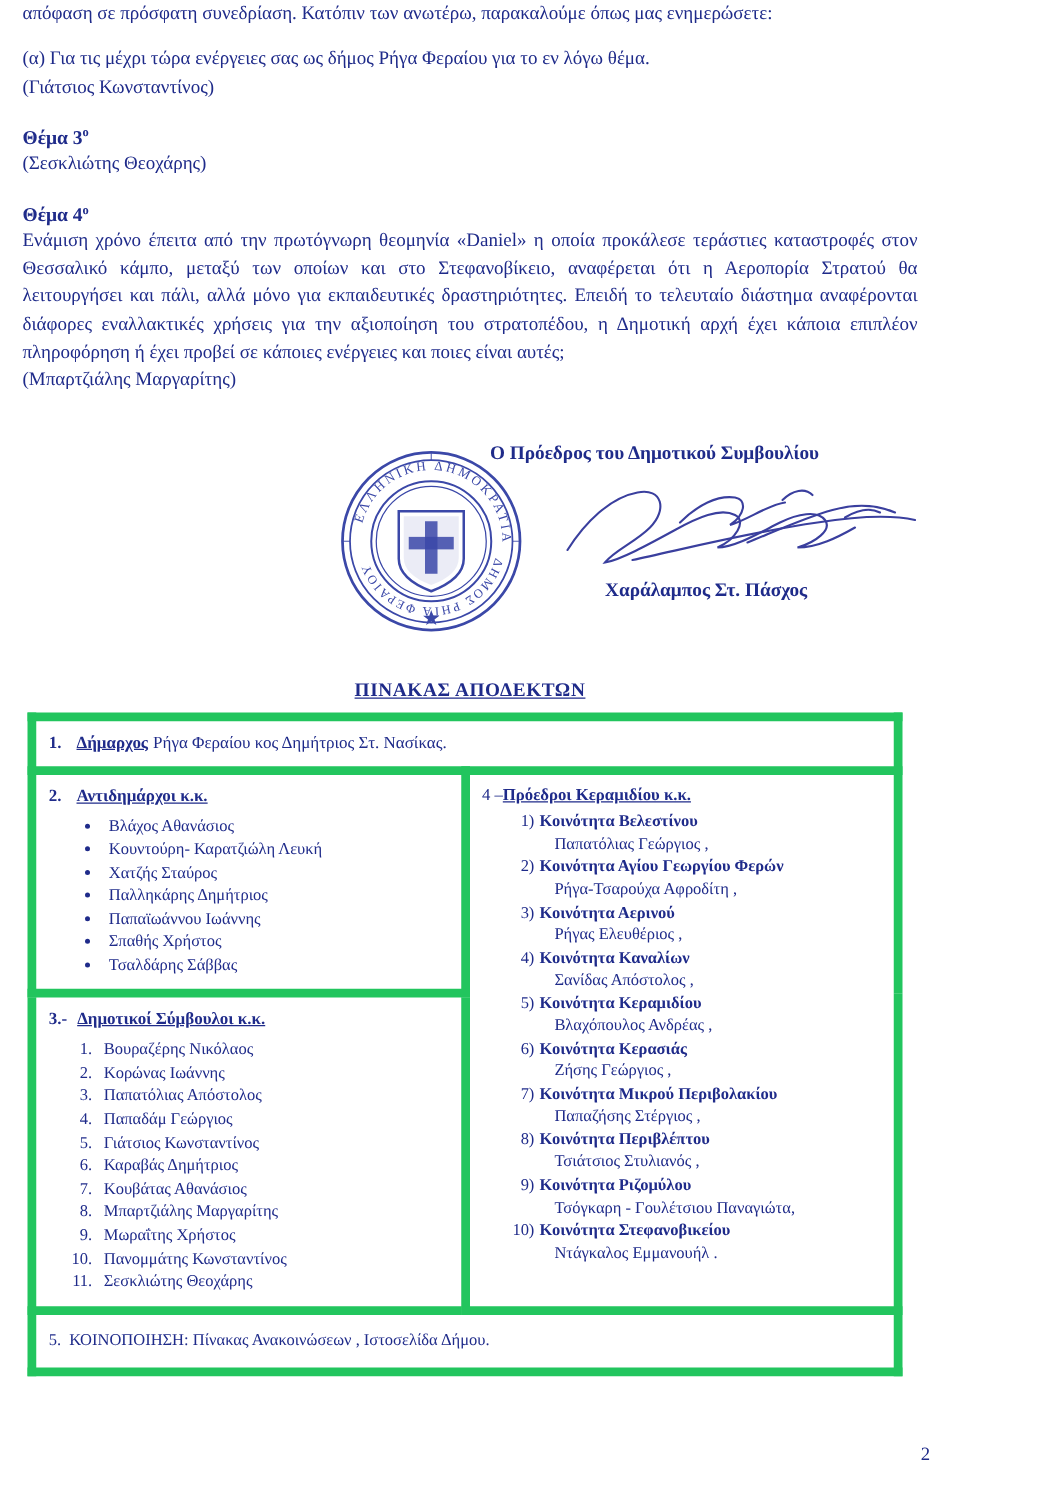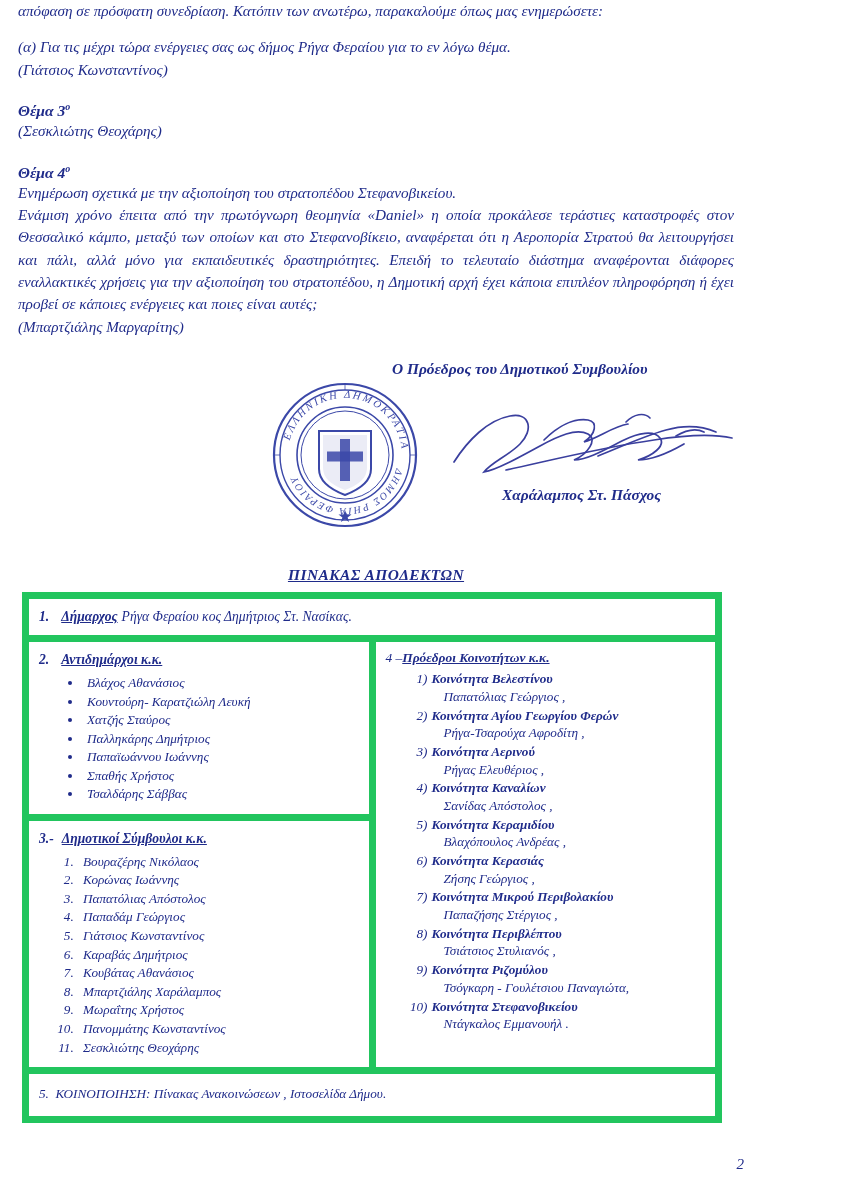--- a/index.html
+++ b/index.html
@@ -20,7 +20,6 @@
     left: 0; top: 0;
     width: 844px;
     height: 1199px;
-    font-style: italic;
   }
   .content {
     position: absolute;

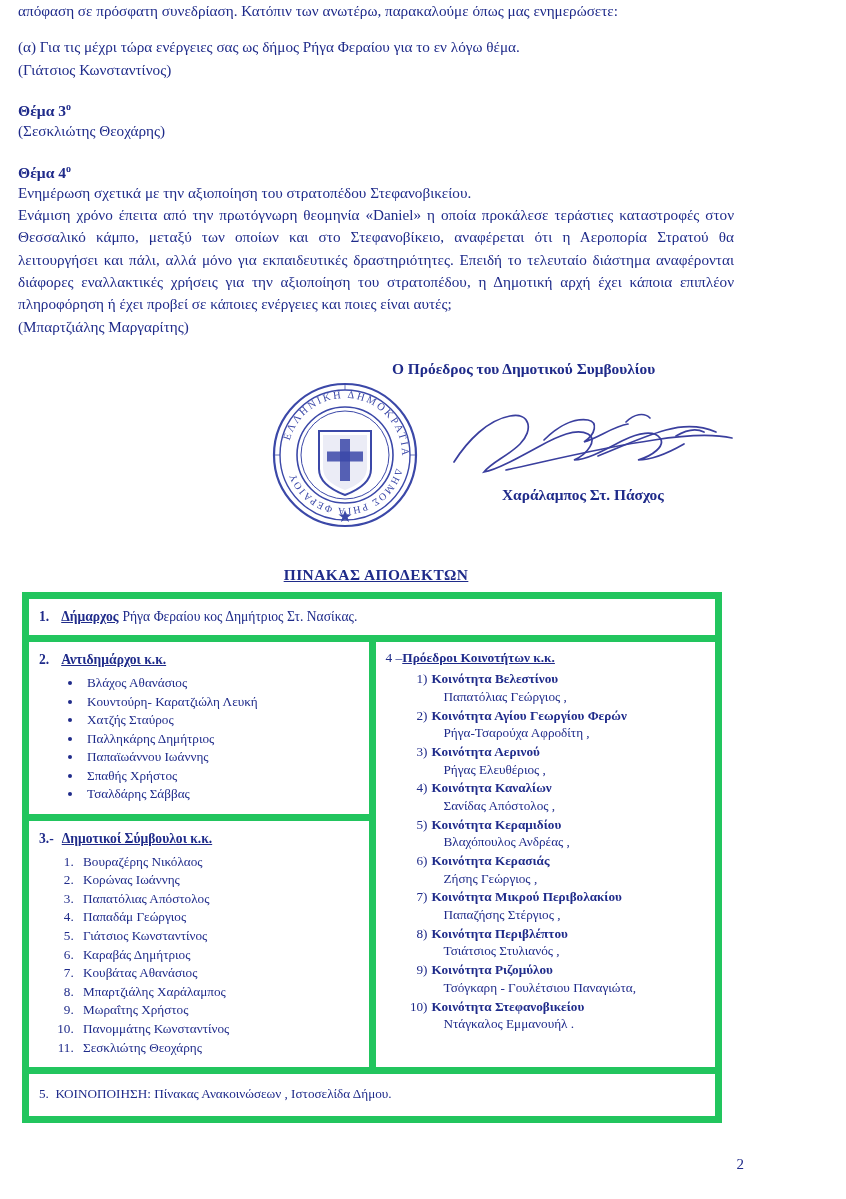--- a/index.html
+++ b/index.html
@@ -210,7 +210,6 @@
     <div class="spacer-md"></div>
 
     <p class="heading"><span>Θέμα 4</span><sup>ο</sup></p>
-    <p class="body-par">Ενημέρωση σχετικά με την αξιοποίηση του στρατοπέδου Στεφανοβικείου.</p>
     <p class="body-par">Ενάμιση χρόνο έπειτα από την πρωτόγνωρη θεομηνία «Daniel» η οποία προκάλεσε τεράστιες καταστροφές στον Θεσσαλικό κάμπο, μεταξύ των οποίων και στο Στεφανοβίκειο, αναφέρεται ότι η Αεροπορία Στρατού θα λειτουργήσει και πάλι, αλλά μόνο για εκπαιδευτικές δραστηριότητες. Επειδή το τελευταίο διάστημα αναφέρονται διάφορες εναλλακτικές χρήσεις για την αξιοποίηση του στρατοπέδου, η Δημοτική αρχή έχει κάποια επιπλέον πληροφόρηση ή έχει προβεί σε κάποιες ενέργειες και ποιες είναι αυτές;</p>
     <p class="body-par">(Μπαρτζιάλης Μαργαρίτης)</p>
 

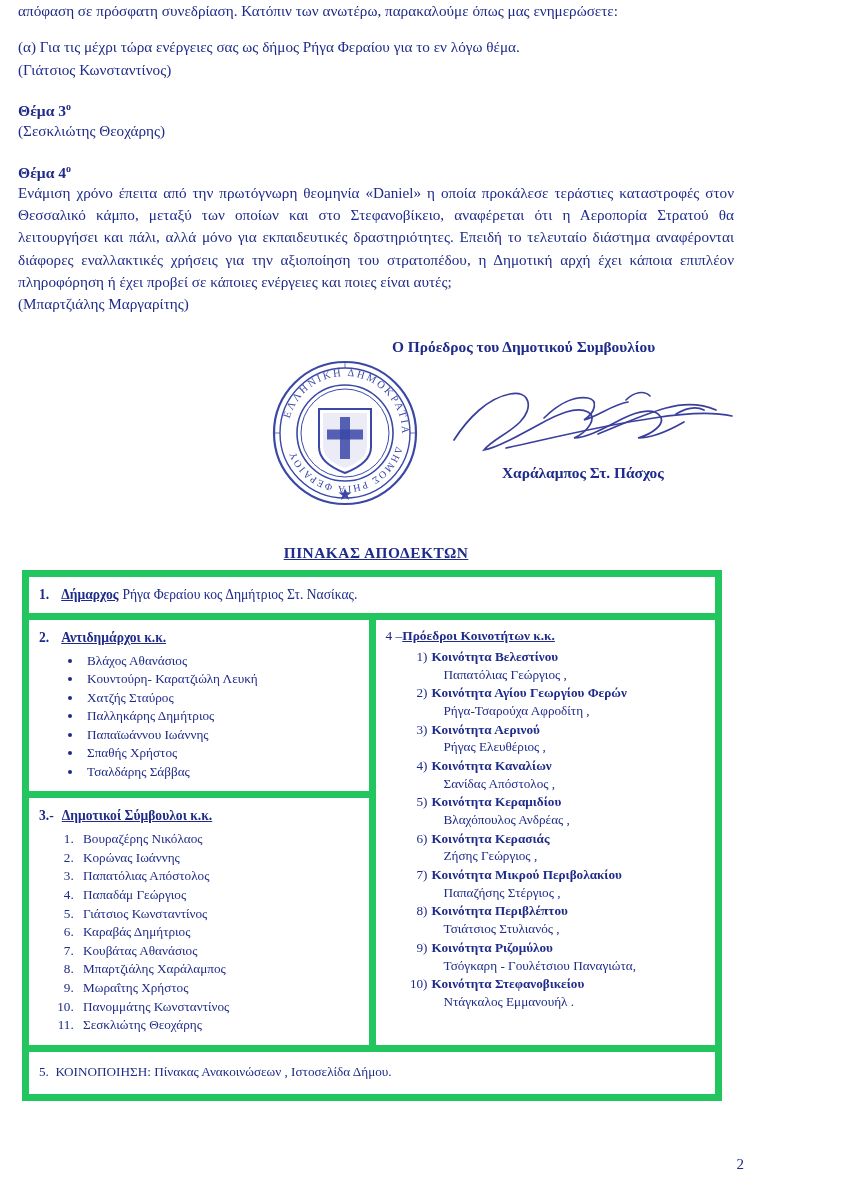--- a/index.html
+++ b/index.html
@@ -56,7 +56,7 @@
   .pres-title {
     position: absolute;
     left: 374px;
-    top: 0px;
+    top: 16px;
     font-size: 15.4px;
     font-weight: bold;
     color: #1f2b8a;

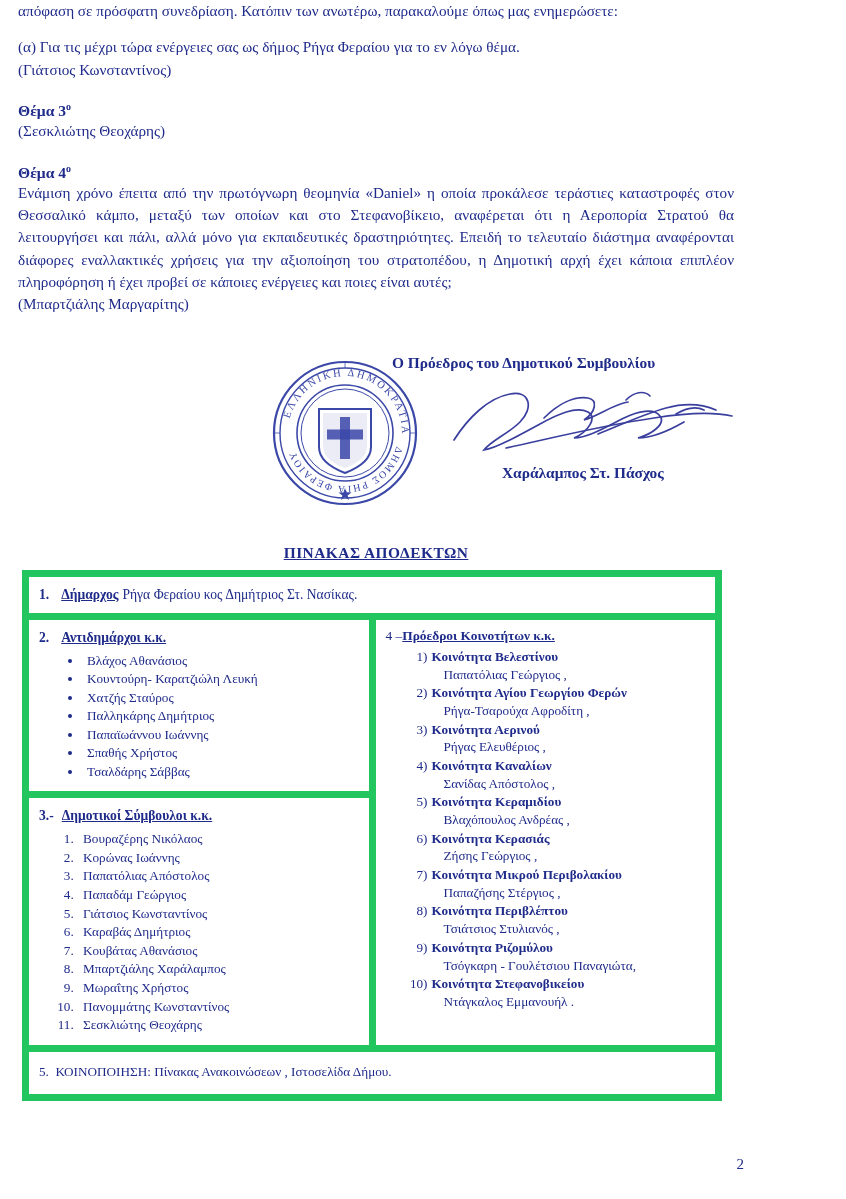--- a/index.html
+++ b/index.html
@@ -64,7 +64,7 @@
   }
   .pres-name {
     position: absolute;
-    left: 484px;
+    left: 466px;
     top: 126px;
     font-size: 15.4px;
     font-weight: bold;

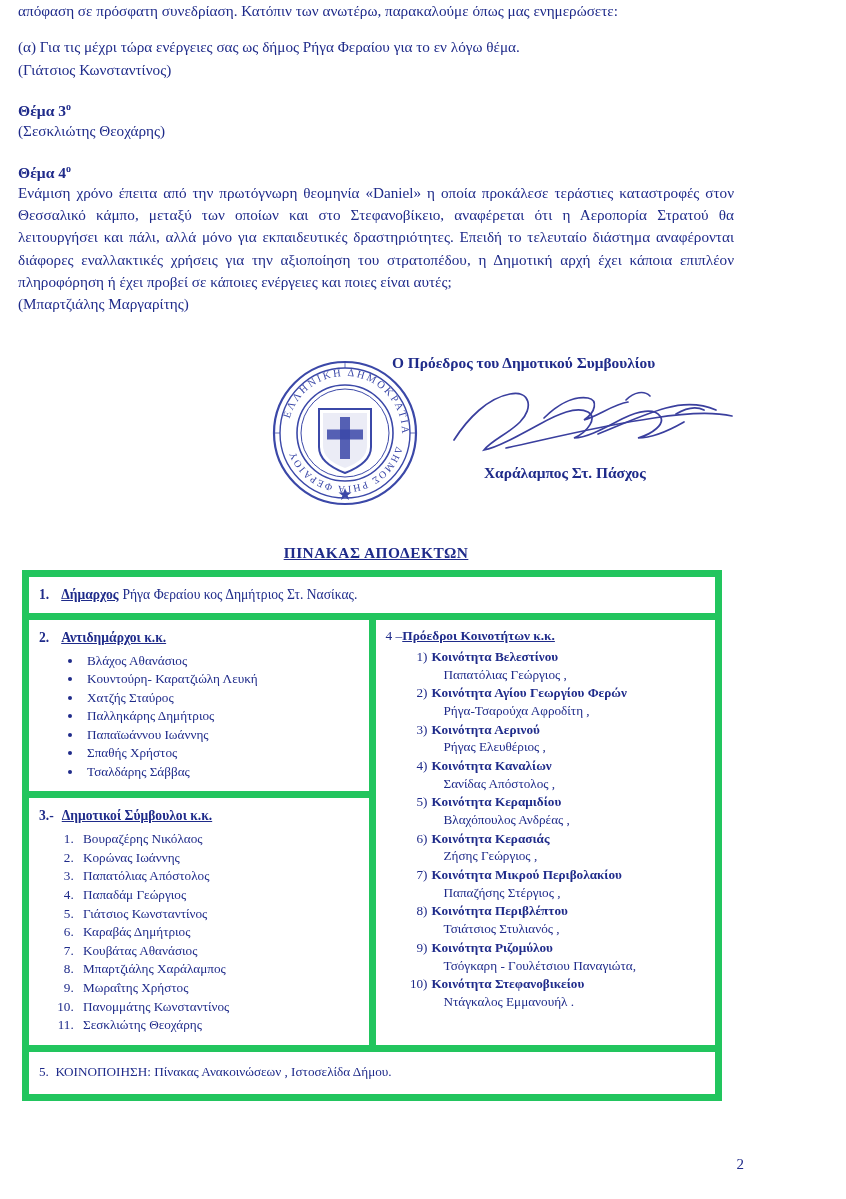--- a/index.html
+++ b/index.html
@@ -293,7 +293,7 @@
         </td>
         <td rowspan="2" style="width:330px;">
           <div class="right-head">
-            <span class="rh-num">4 –</span><span class="rh-label">Πρόεδροι Κοινοτήτων κ.κ.</span>
+            <span class="rh-num">4 –</span><span class="rh-label">Πρόεδροι Κεραμιδίου κ.κ.</span>
           </div>
           <ul class="koin-list">
             <li>

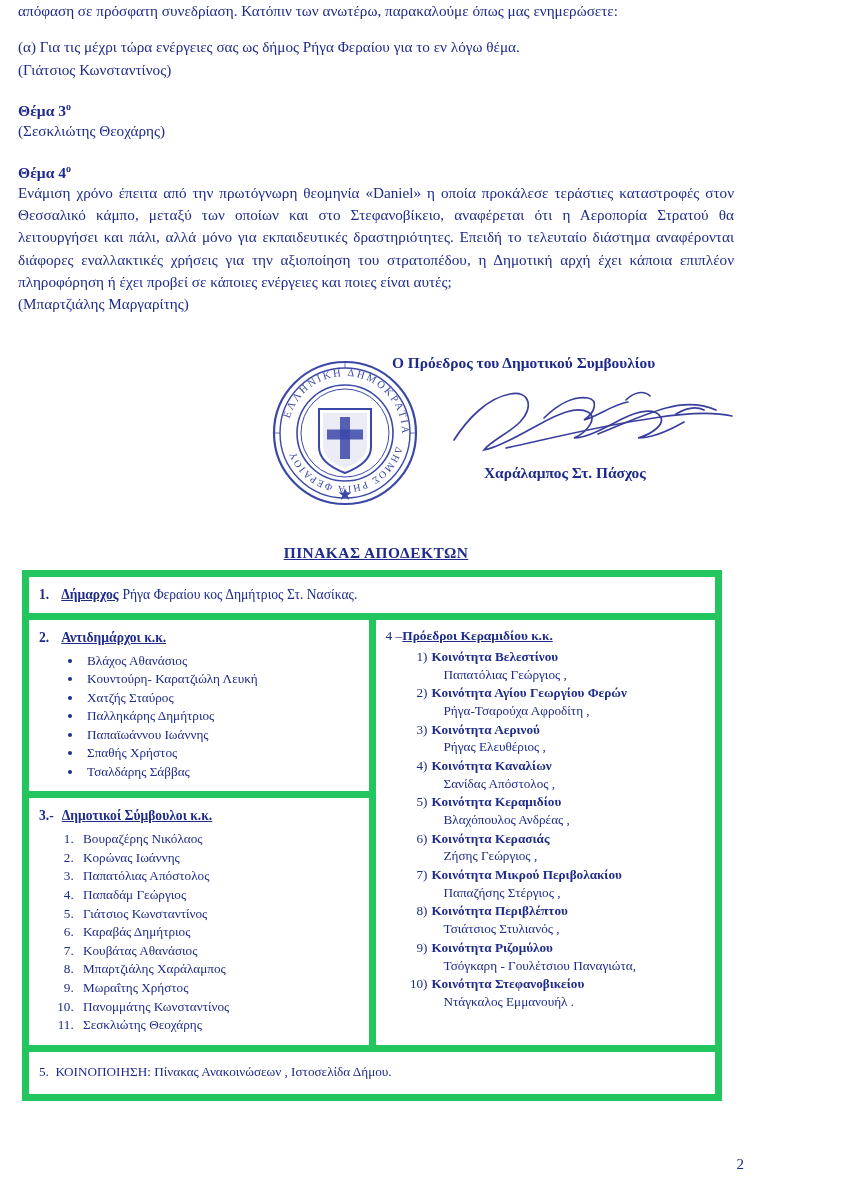--- a/index.html
+++ b/index.html
@@ -361,7 +361,7 @@
             <li>Γιάτσιος Κωνσταντίνος</li>
             <li>Καραβάς Δημήτριος</li>
             <li>Κουβάτας Αθανάσιος</li>
-            <li>Μπαρτζιάλης Χαράλαμπος</li>
+            <li>Μπαρτζιάλης Μαργαρίτης</li>
             <li>Μωραΐτης Χρήστος</li>
             <li>Πανομμάτης Κωνσταντίνος</li>
             <li>Σεσκλιώτης Θεοχάρης</li>

